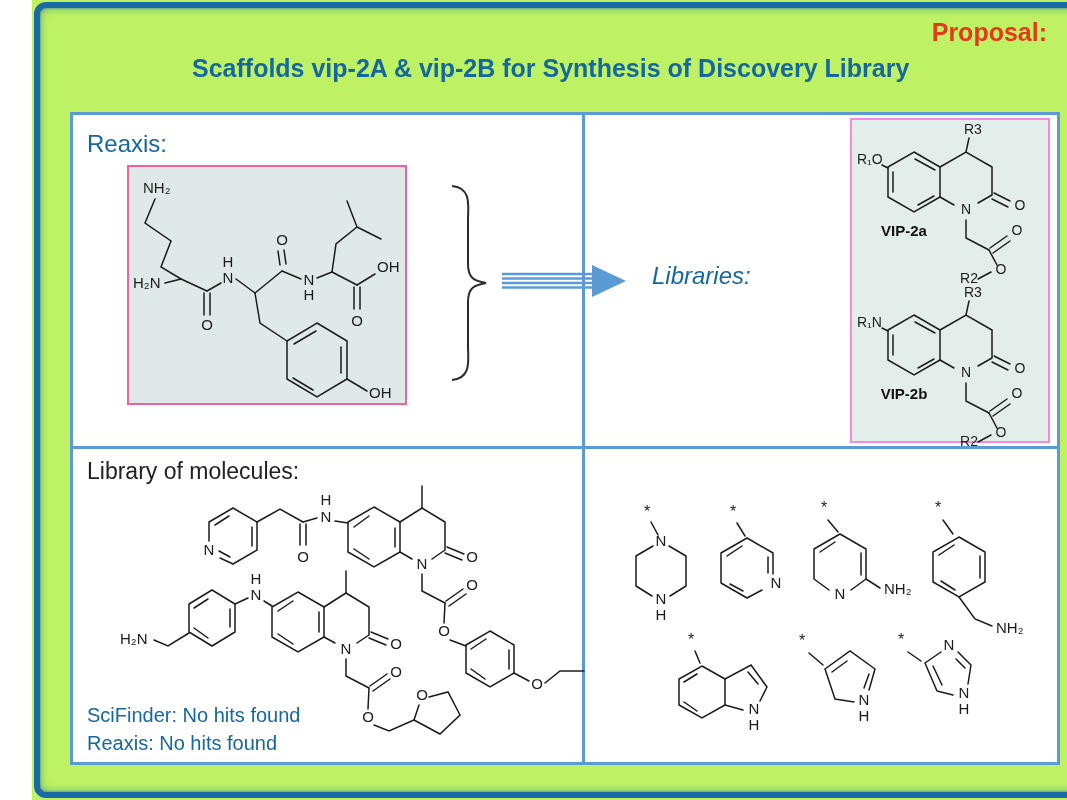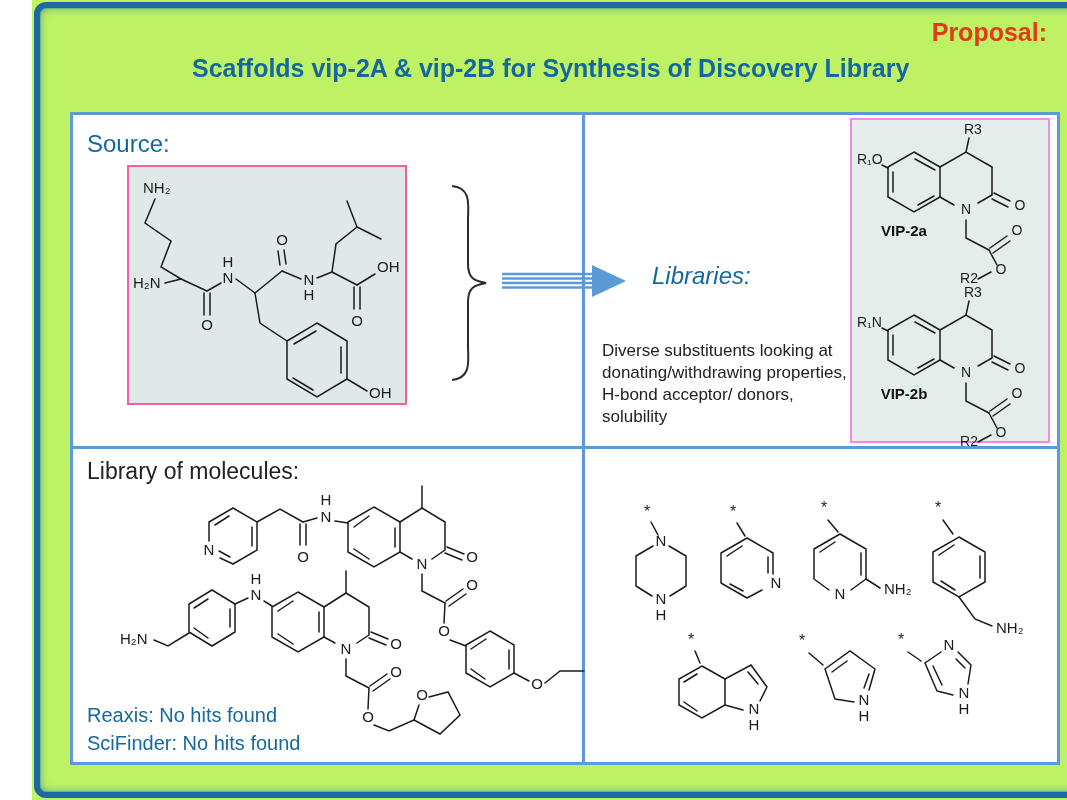--- a/index.html
+++ b/index.html
@@ -44,7 +44,7 @@
   <div class="panel p-bl"></div>
   <div class="panel p-br"></div>
 
-  <div class="abs h-blue" style="left:55px;top:130px;">Source:</div>
+  <div class="abs h-blue" style="left:55px;top:130px;">Reaxis:</div>
 
   <div class="abs pinkbox">
     <svg width="276" height="236" viewBox="0 0 276 236">

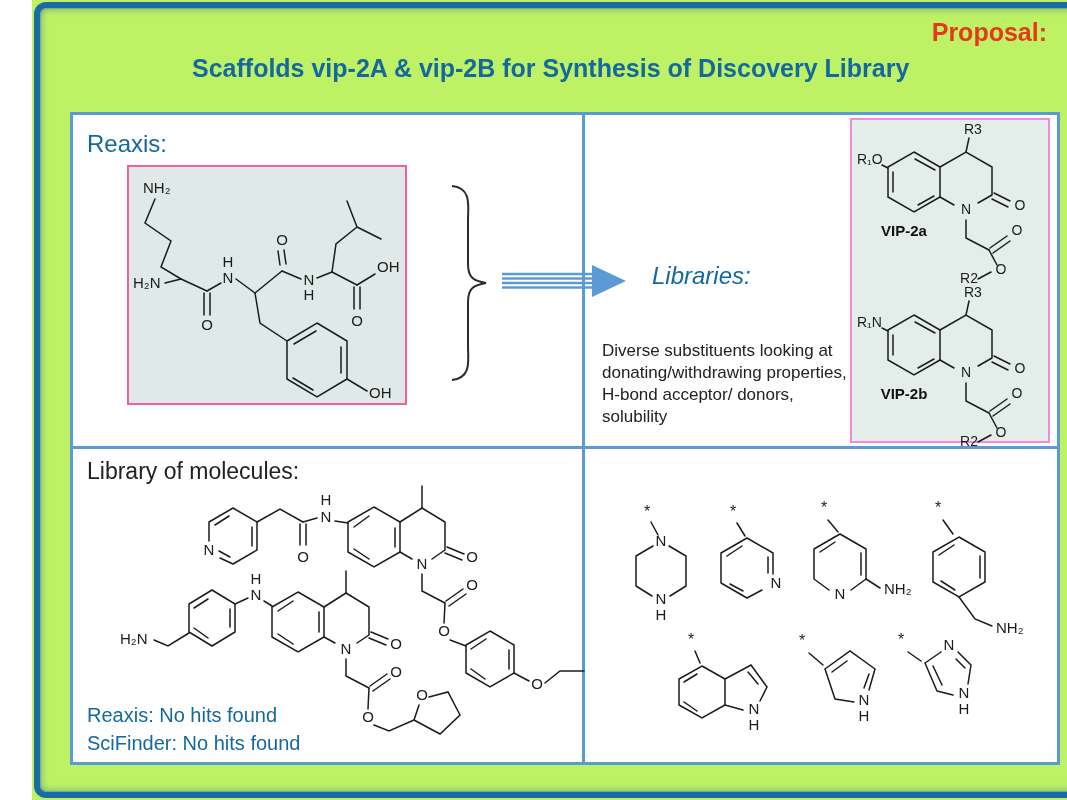--- a/index.html
+++ b/index.html
@@ -95,7 +95,6 @@
   </svg>
 
   <div class="abs h-blue" style="left:620px;top:262px;font-style:italic;">Libraries:</div>
-  <div class="abs body-txt" style="left:570px;top:340px;width:248px;">Diverse substituents looking at donating/withdrawing properties, H-bond acceptor/ donors, solubility</div>
 
   <div class="abs vipbox">
 

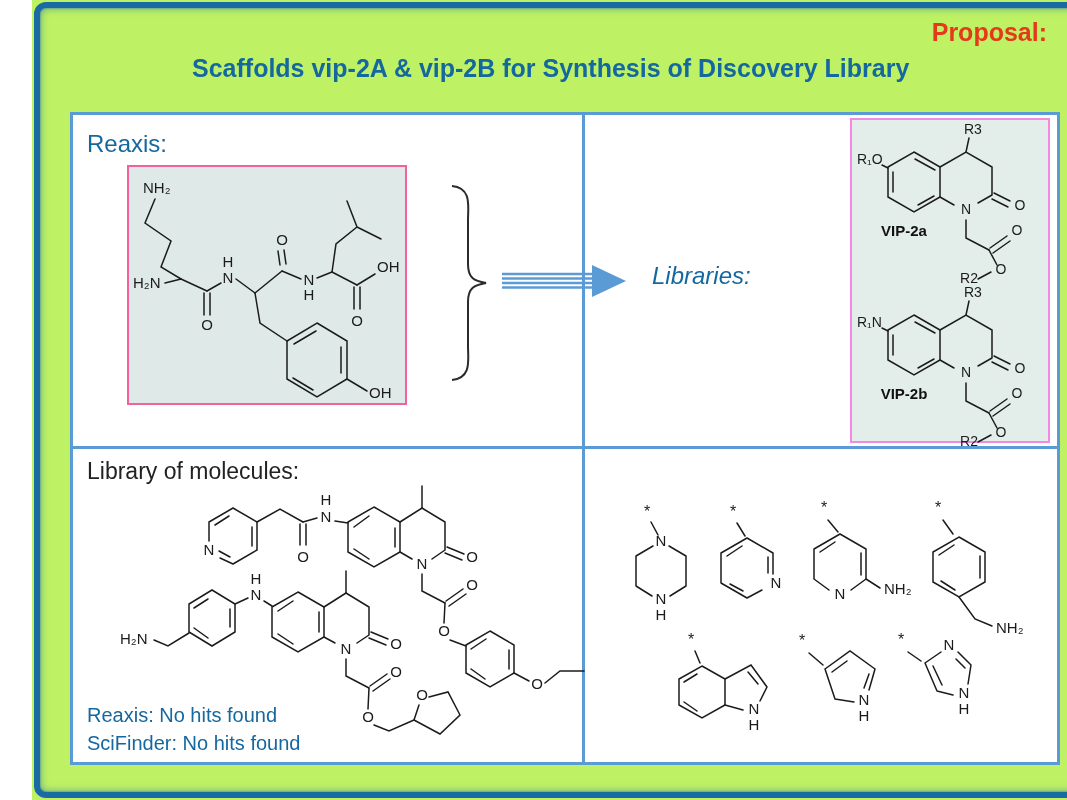--- a/index.html
+++ b/index.html
@@ -208,8 +208,8 @@
   </svg>
 
   <div class="abs notes" style="left:55px;top:702px;">
+    <div>SciFinder: No hits found</div>
     <div>Reaxis: No hits found</div>
-    <div>SciFinder: No hits found</div>
   </div>
 
 

